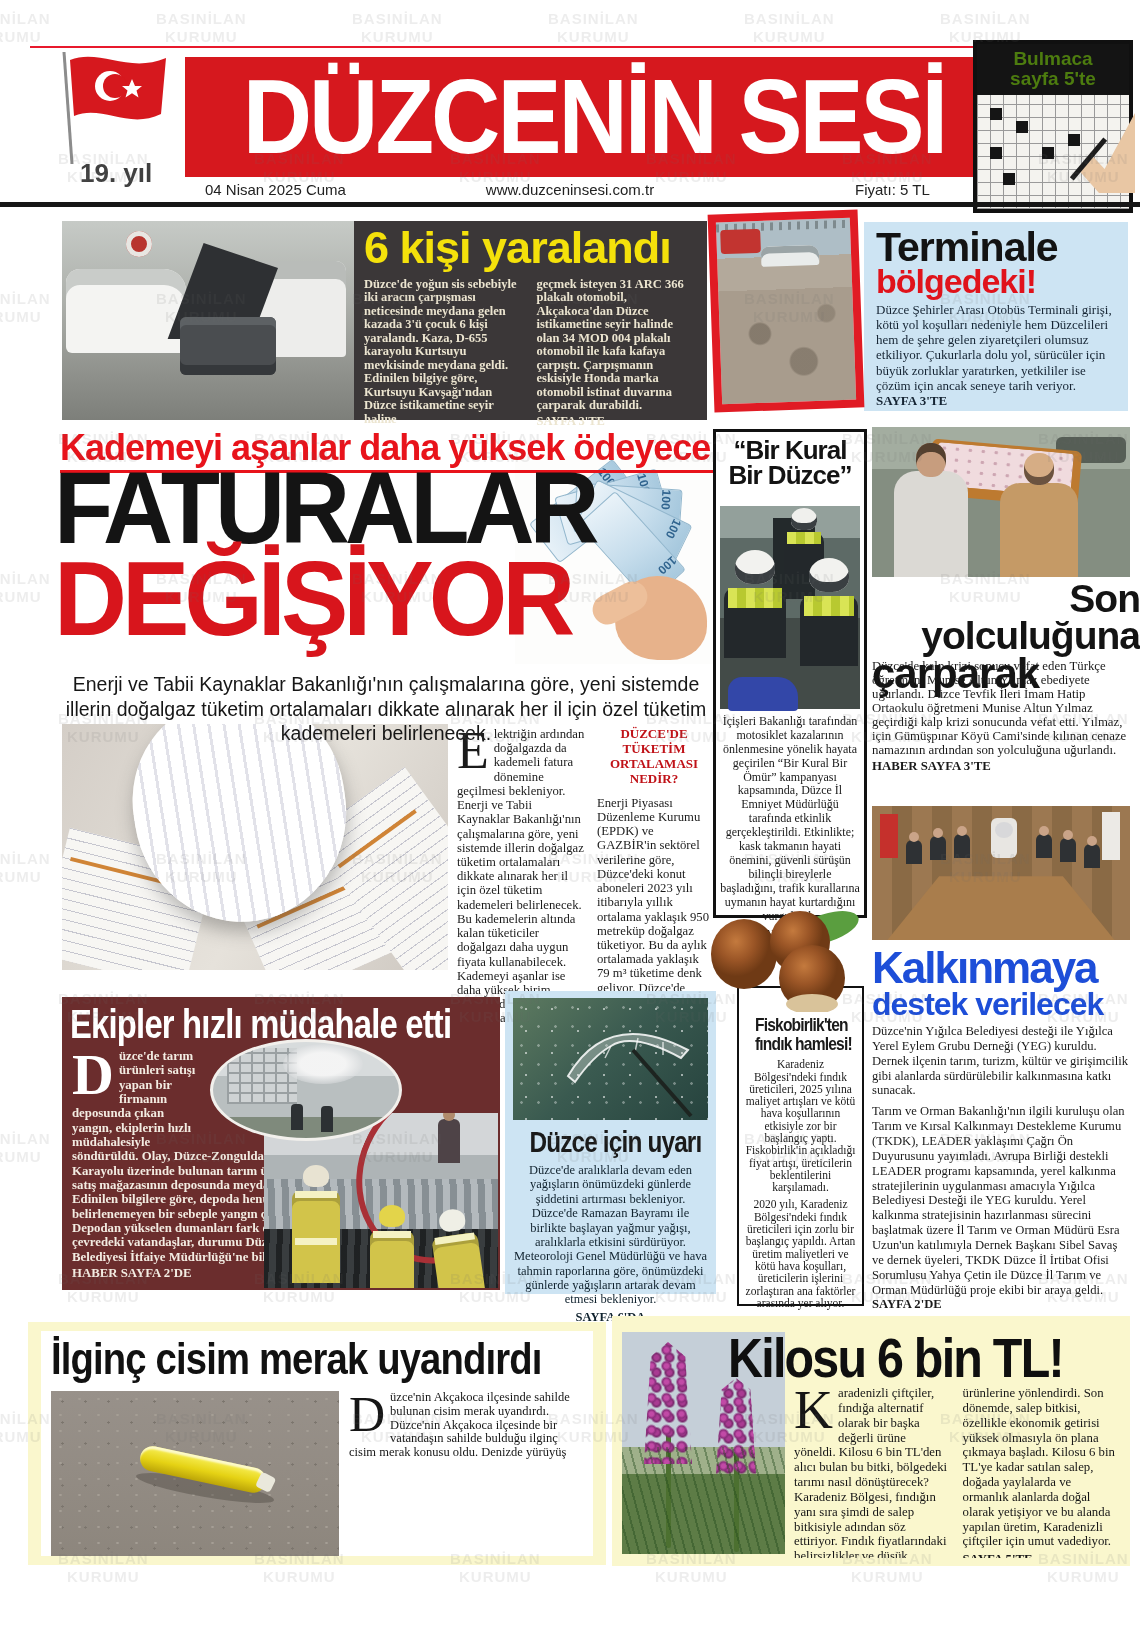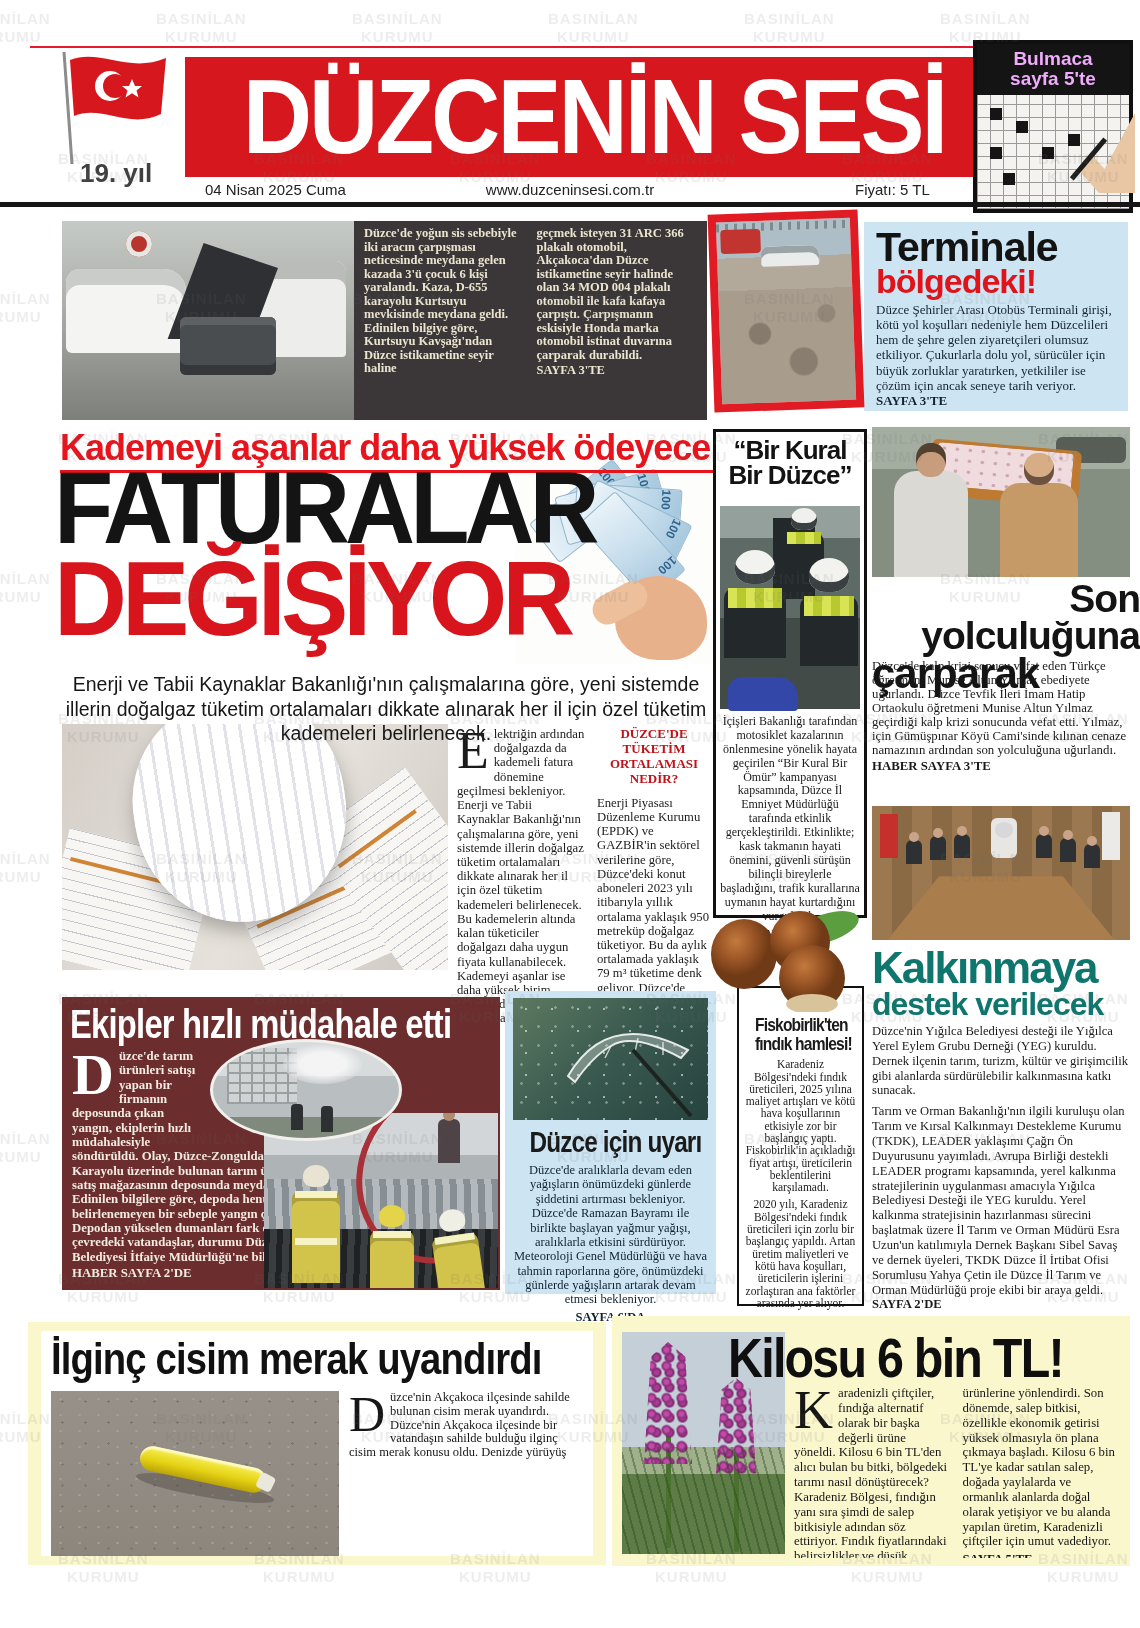--- a/index.html
+++ b/index.html
@@ -25,7 +25,7 @@
   .dateline{top:181px;font:15px "Liberation Sans",sans-serif;color:#222;}
   .bulmaca{left:973px;top:40px;width:152px;height:165px;border:4px solid #101010;background:#000;
            display:flex;flex-direction:column;}
-  .bulmaca-label{background:#141414;color:#f0abfc;font:bold 19px/1.05 "Liberation Sans",sans-serif;
+  .bulmaca-label{background:#141414;color:#4d7c0f;font:bold 19px/1.05 "Liberation Sans",sans-serif;
                  text-align:center;padding:5px 2px 6px;}
   .crossword{flex:1;position:relative;background:#f4f3ef;
      background-image:repeating-linear-gradient(0deg,#9a9a9a 0 1px,transparent 1px 13px),

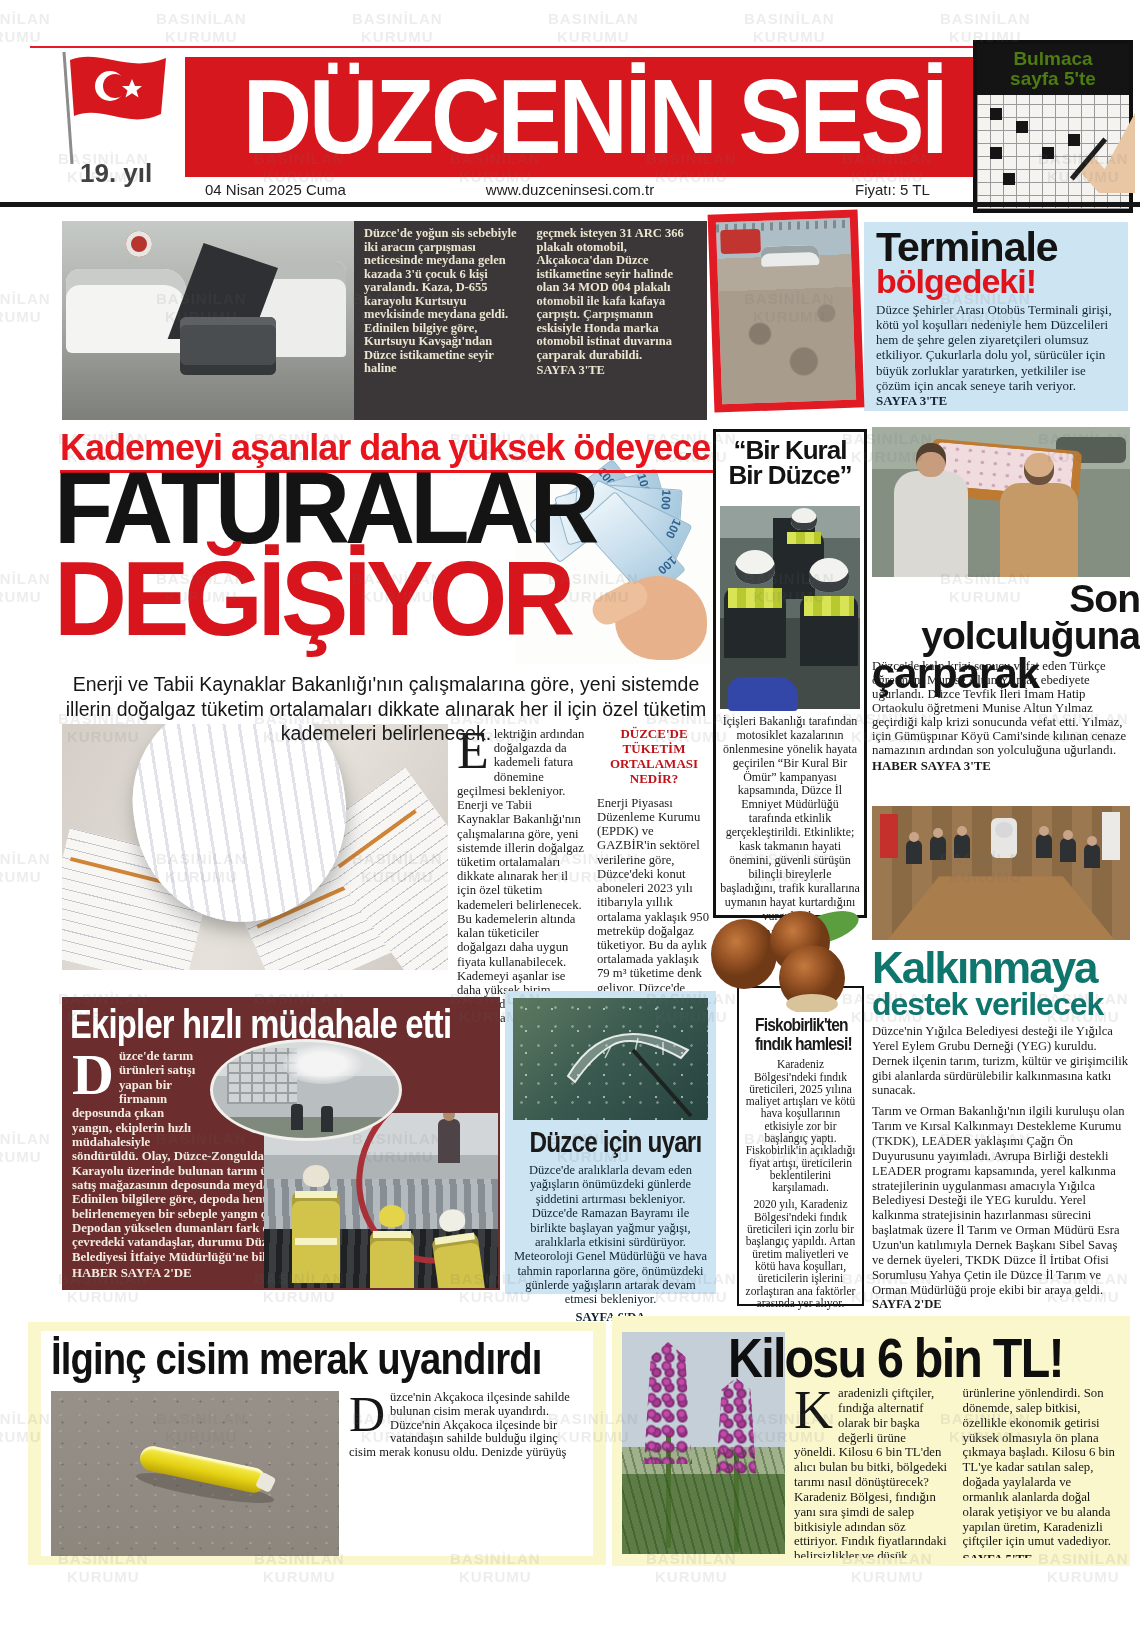--- a/index.html
+++ b/index.html
@@ -305,6 +305,7 @@
         <div class="crash-sign"></div>
     </div>
     <div class="kaza-right">
+      <div class="kaza-headline cond">6 kişi yaralandı</div>
       <div class="kaza-cols">
         <div class="col">Düzce'de yoğun sis sebebiyle iki aracın çarpışması neticesinde meydana gelen kazada 3'ü çocuk 6 kişi yaralandı. Kaza, D-655 karayolu Kurtsuyu mevkisinde meydana geldi. Edinilen bilgiye göre, Kurtsuyu Kavşağı'ndan Düzce istikametine seyir haline</div>
         <div class="col">

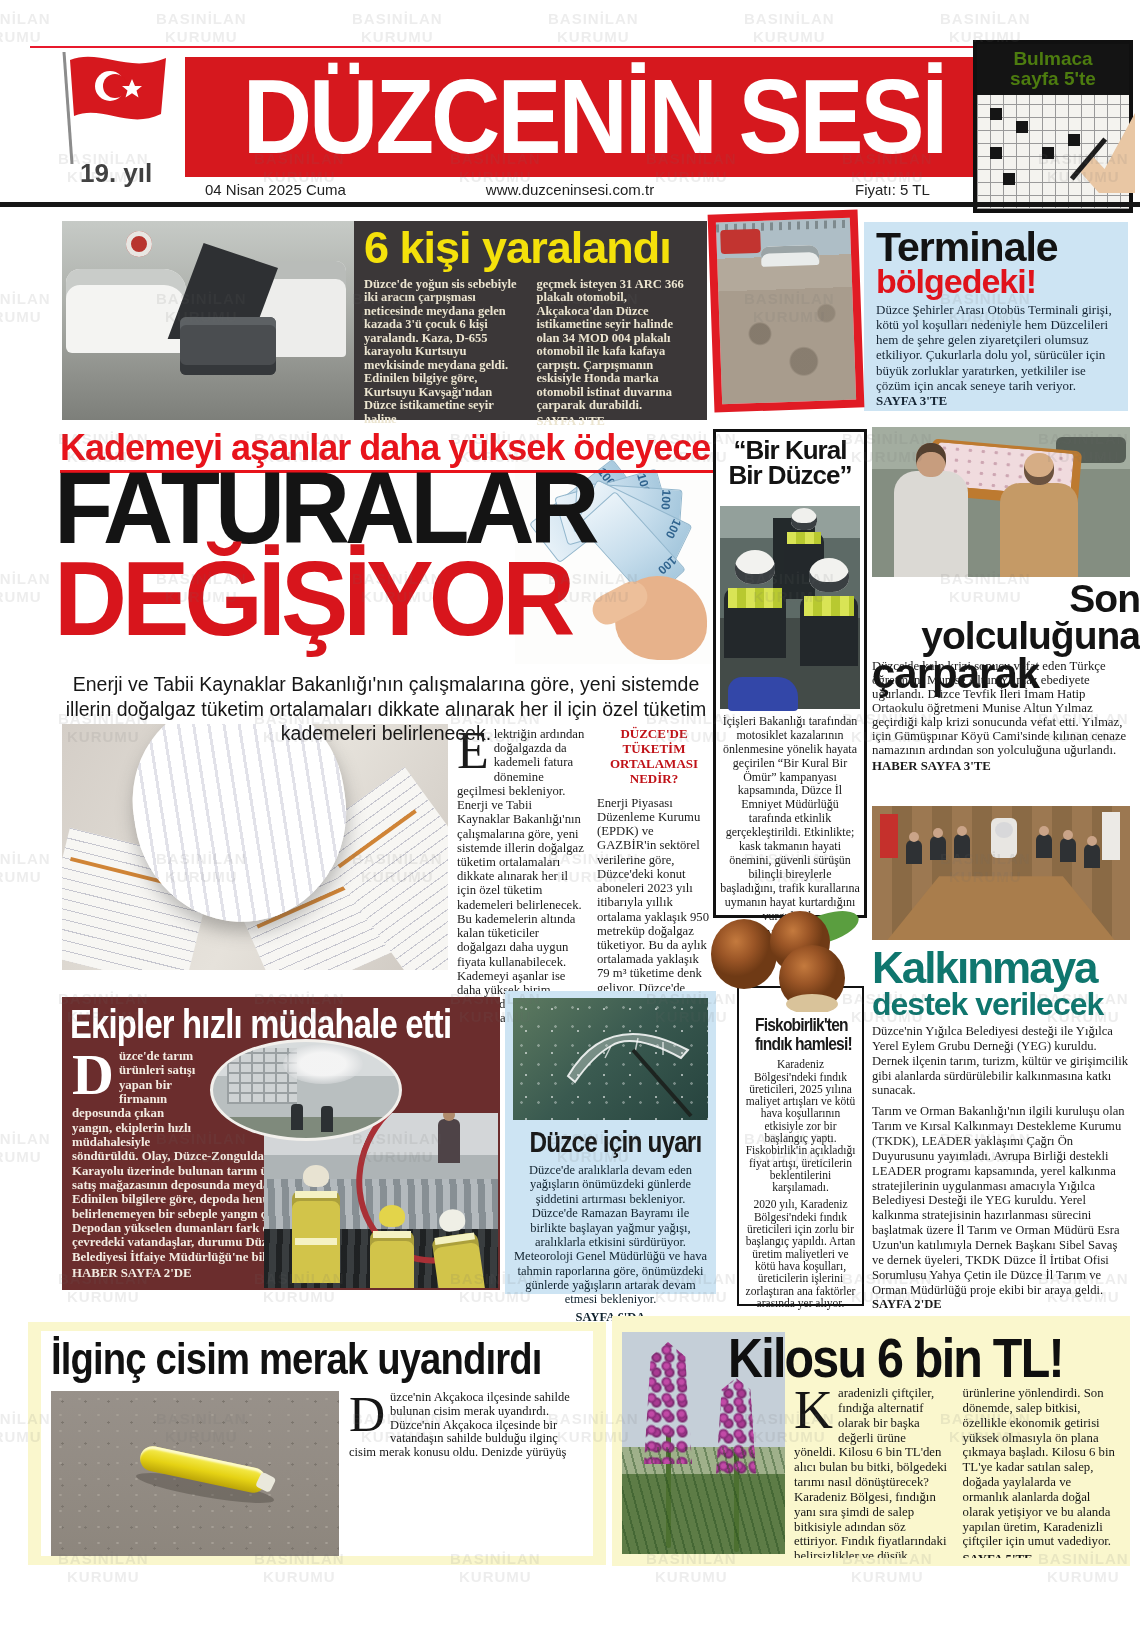--- a/index.html
+++ b/index.html
@@ -160,7 +160,7 @@
   .mt-flagR{position:absolute;right:10px;top:6px;width:18px;height:48px;background:#eceae6;}
   .mt-chair{position:absolute;left:46%;top:12px;width:26px;height:40px;background:#e8e6e2;border-radius:6px;}
   .mt-scarf{position:absolute;left:47.5%;top:16px;width:18px;height:16px;background:#d8d8da;border-radius:50%;}
-  .h-kalkinma{left:872px;top:948px;z-index:2;font-family:"Liberation Sans",sans-serif;font-weight:bold;color:#0f766e;}
+  .h-kalkinma{left:872px;top:948px;z-index:2;font-family:"Liberation Sans",sans-serif;font-weight:bold;color:#1d4ed8;}
   .h-kalkinma .l1{font-size:44px;letter-spacing:-2px;display:block;line-height:.92;}
   .h-kalkinma .l2{font-size:32px;letter-spacing:-1px;display:block;line-height:1;}
   .kalkinma-body{left:872px;top:1024px;width:258px;font:12.6px/1.18 "Liberation Serif",serif;z-index:2;}

